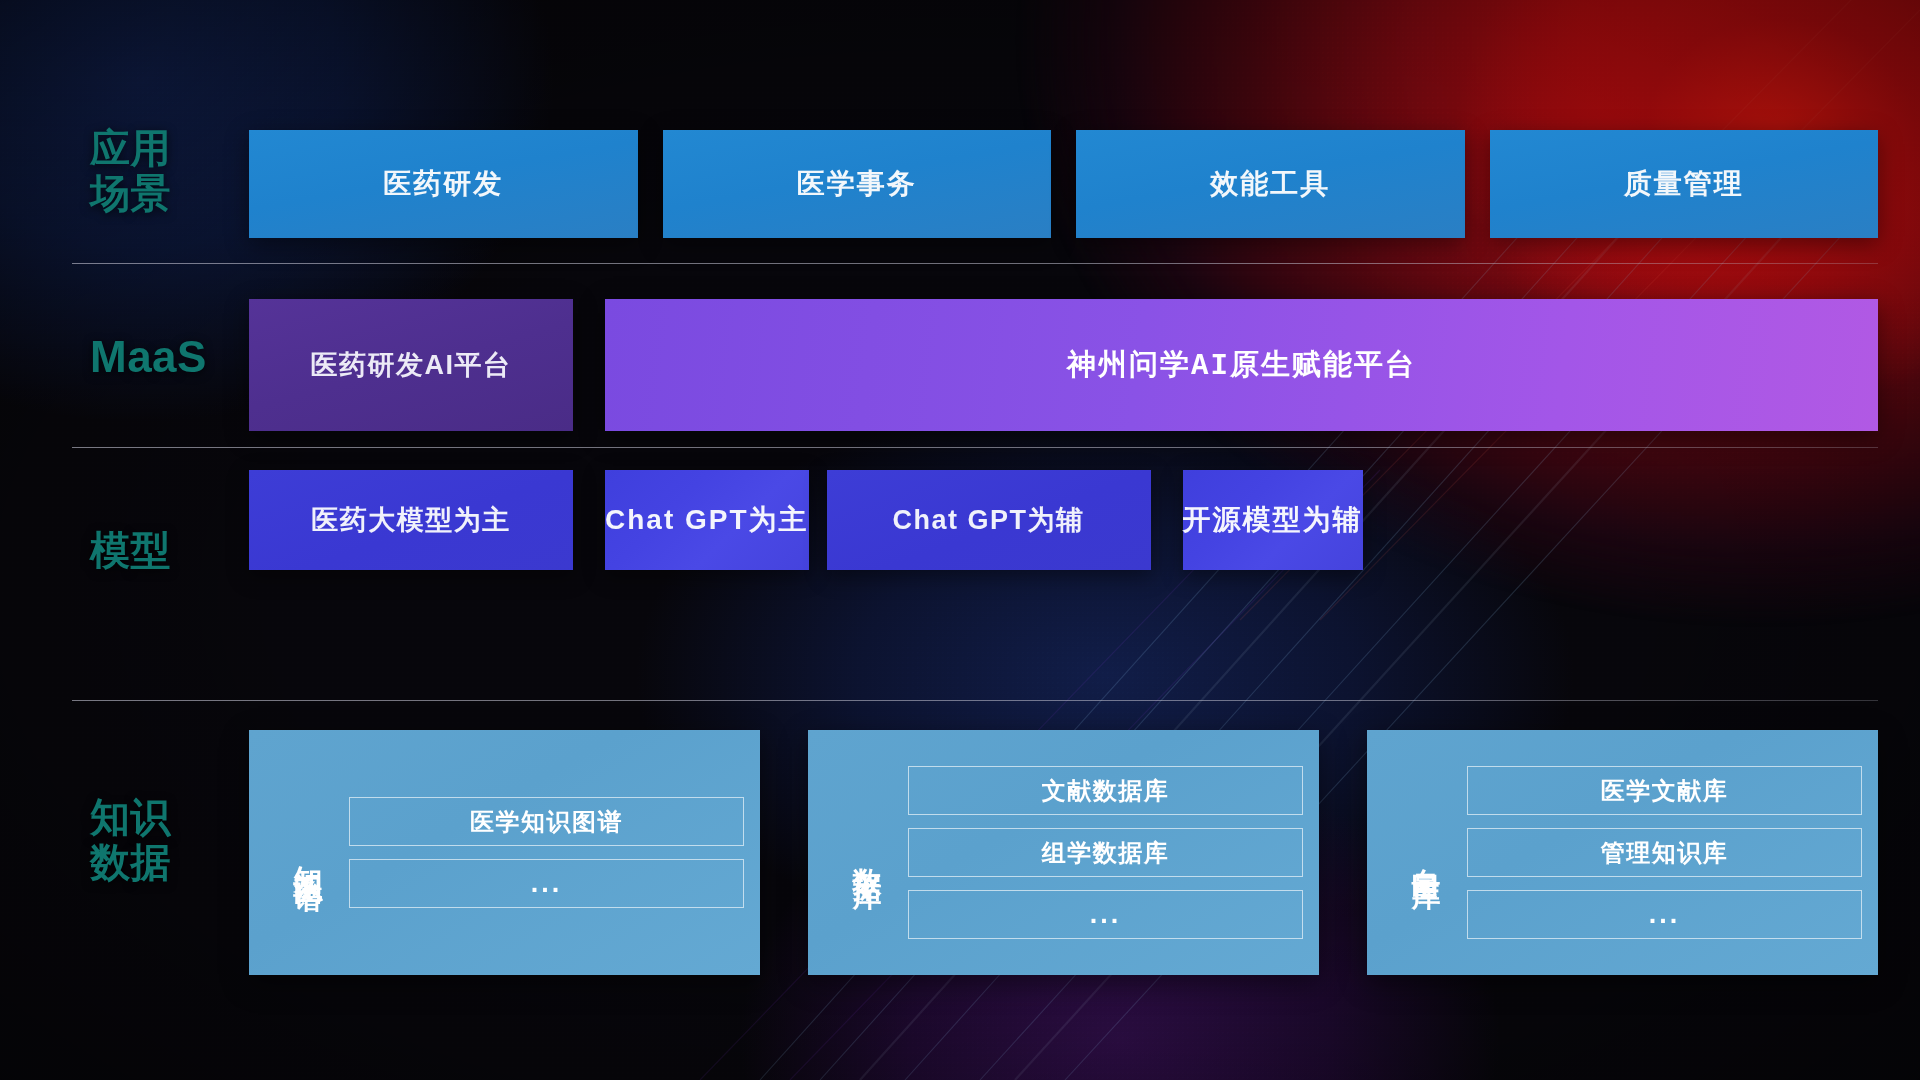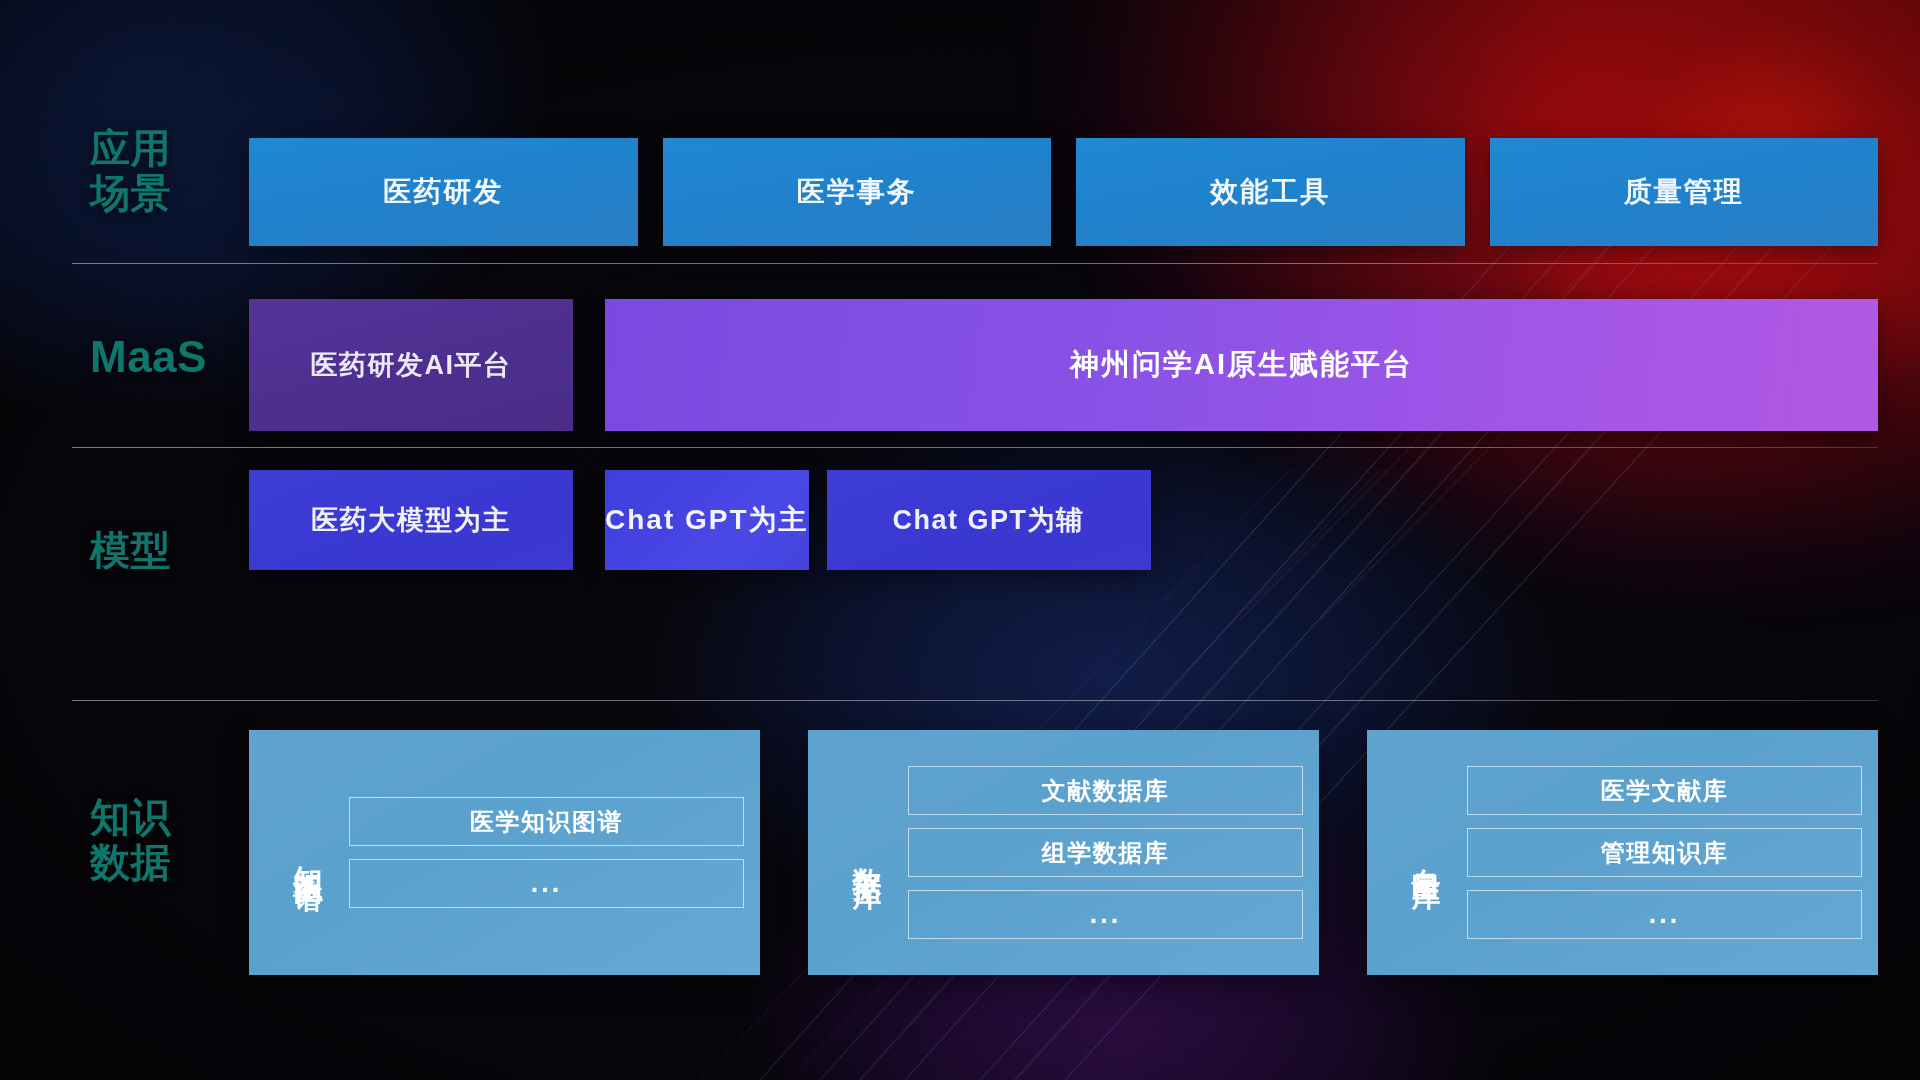--- a/index.html
+++ b/index.html
@@ -181,7 +181,7 @@
       <div>应用</div>
       <div>场景</div>
     </div>
-    <div class="apps" style="top:4px;margin-top:8px;">
+    <div class="apps" style="top:4px;">
       <div class="app-box">医药研发</div>
       <div class="app-box">医学事务</div>
       <div class="app-box">效能工具</div>

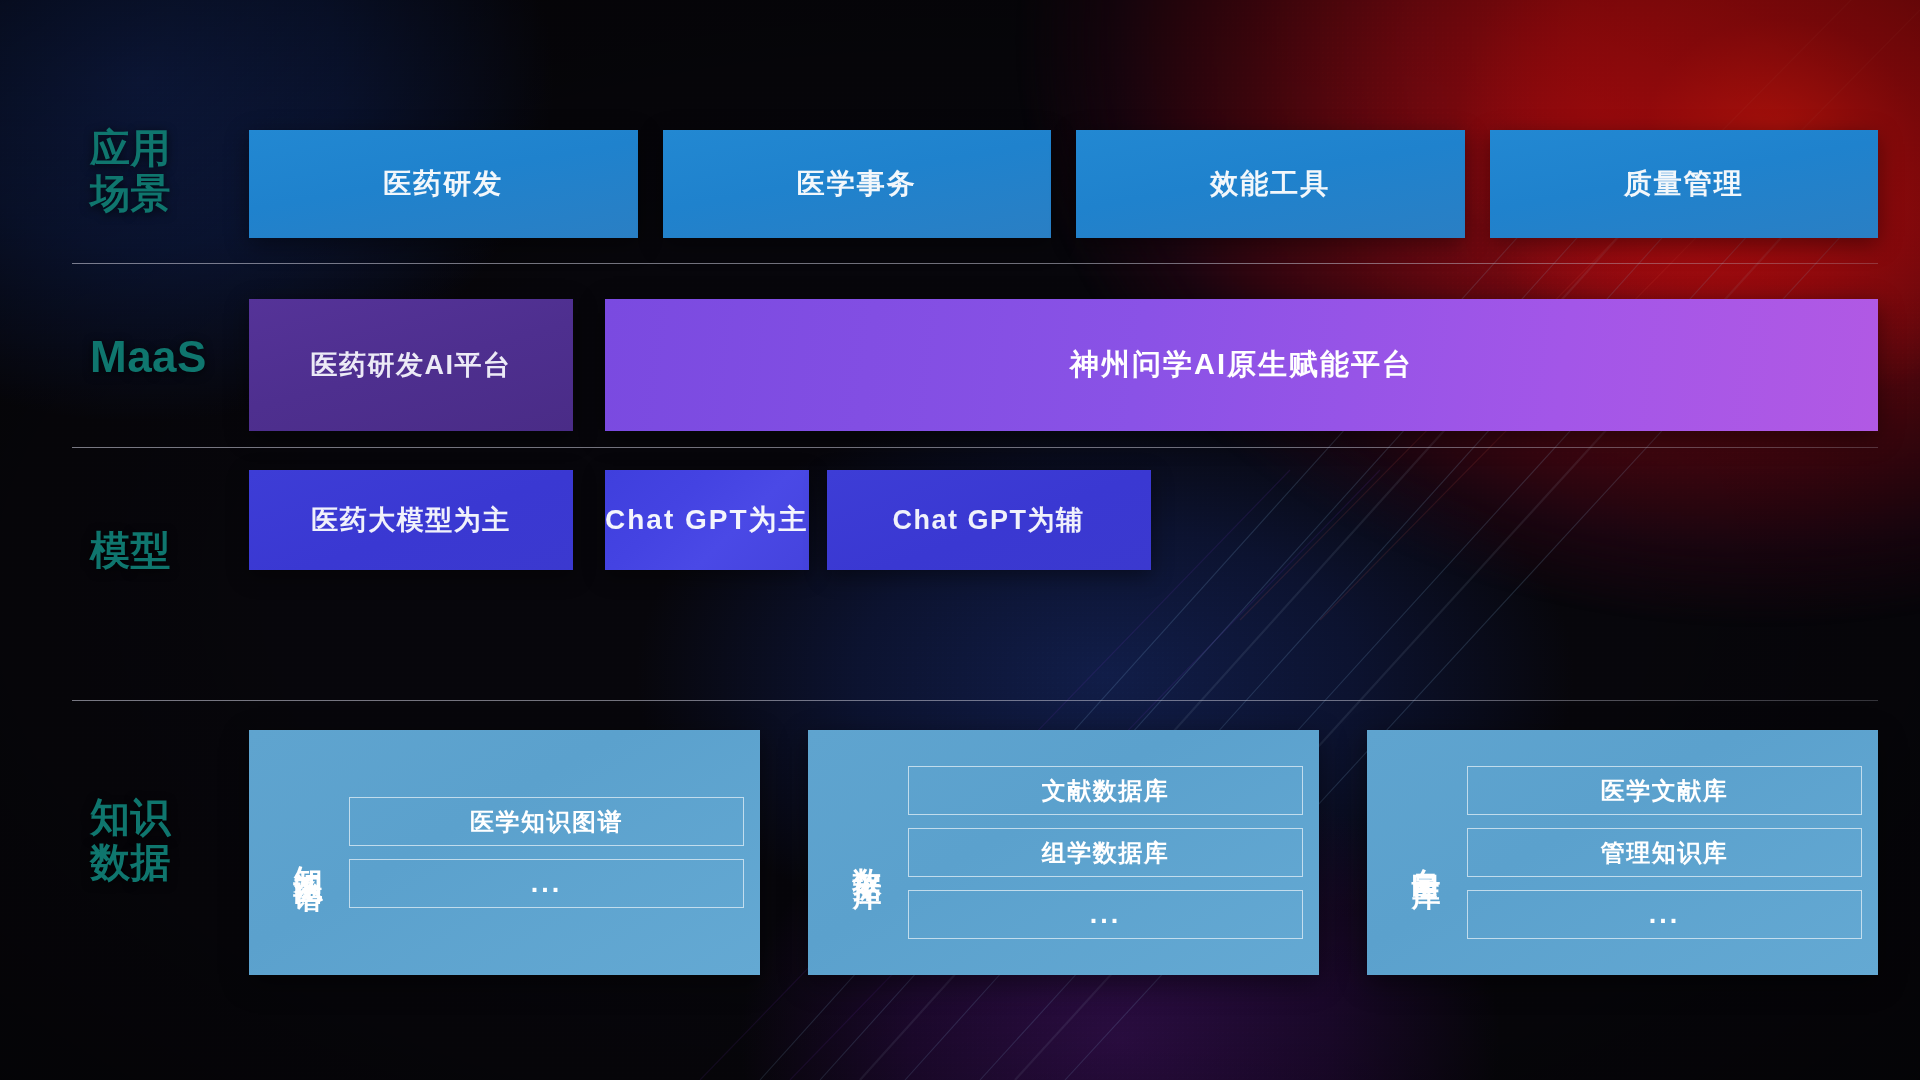--- a/index.html
+++ b/index.html
@@ -97,6 +97,7 @@
     background:linear-gradient(97deg,#7a4ae0 0%,#8a52e6 42%,#a356e8 75%,#b159e4 100%);
     color:#ffffff; font-size:29px; font-weight:700; letter-spacing:2px;
     box-shadow:0 6px 24px rgba(0,0,0,.45);
+    font-family:Liberation Mono, monospace;
   }
 
   

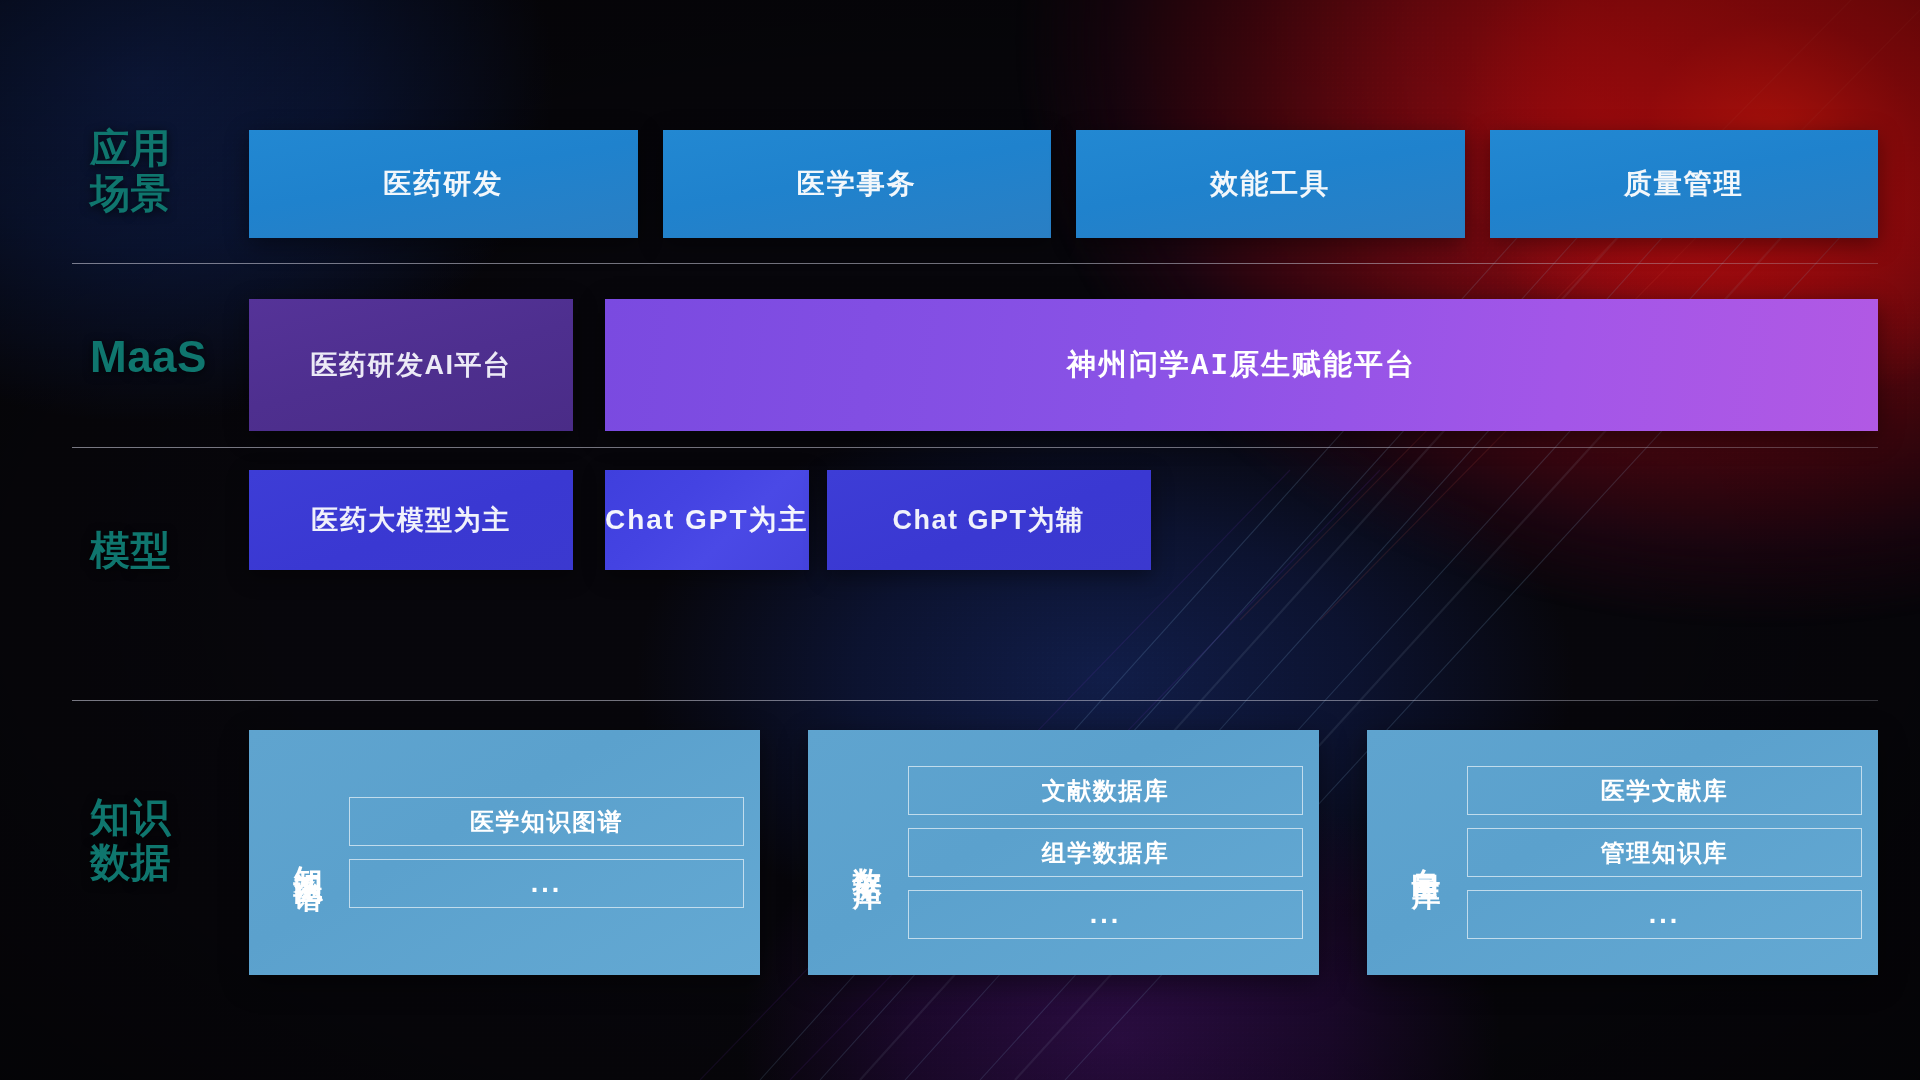--- a/index.html
+++ b/index.html
@@ -211,6 +211,7 @@
       </div>
       <div class="algo-line">
         <div class="algo-left">Chat GPT为辅</div>
+        <div class="algo-right">开源模型为辅</div>
       </div>
     </div>
   </div>

